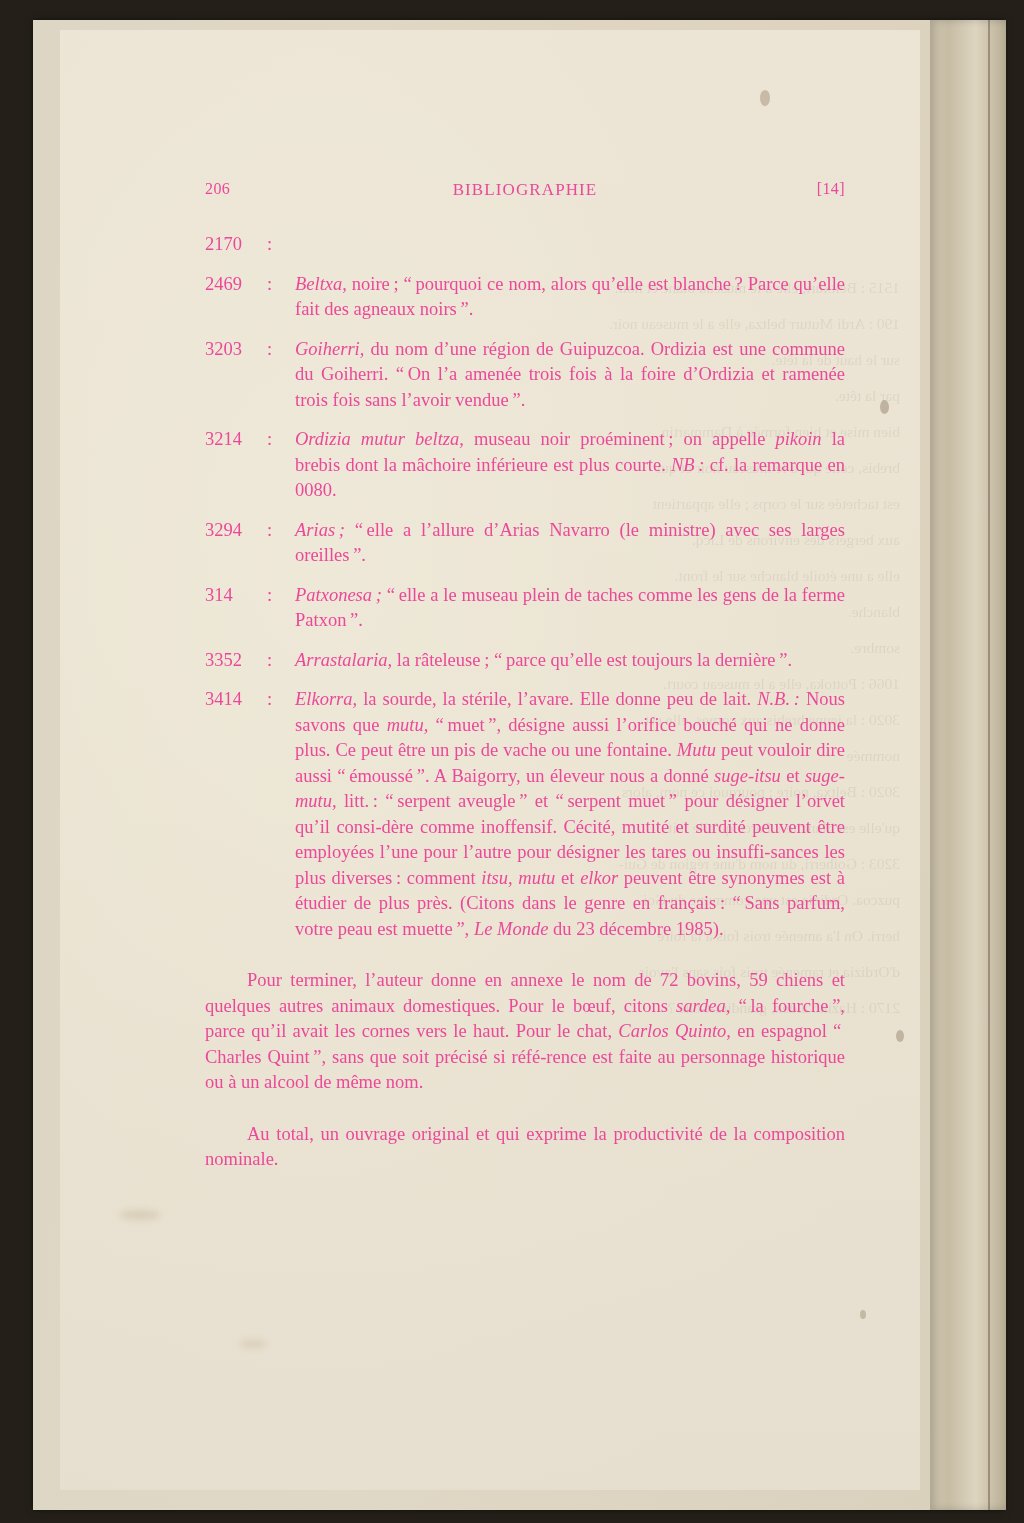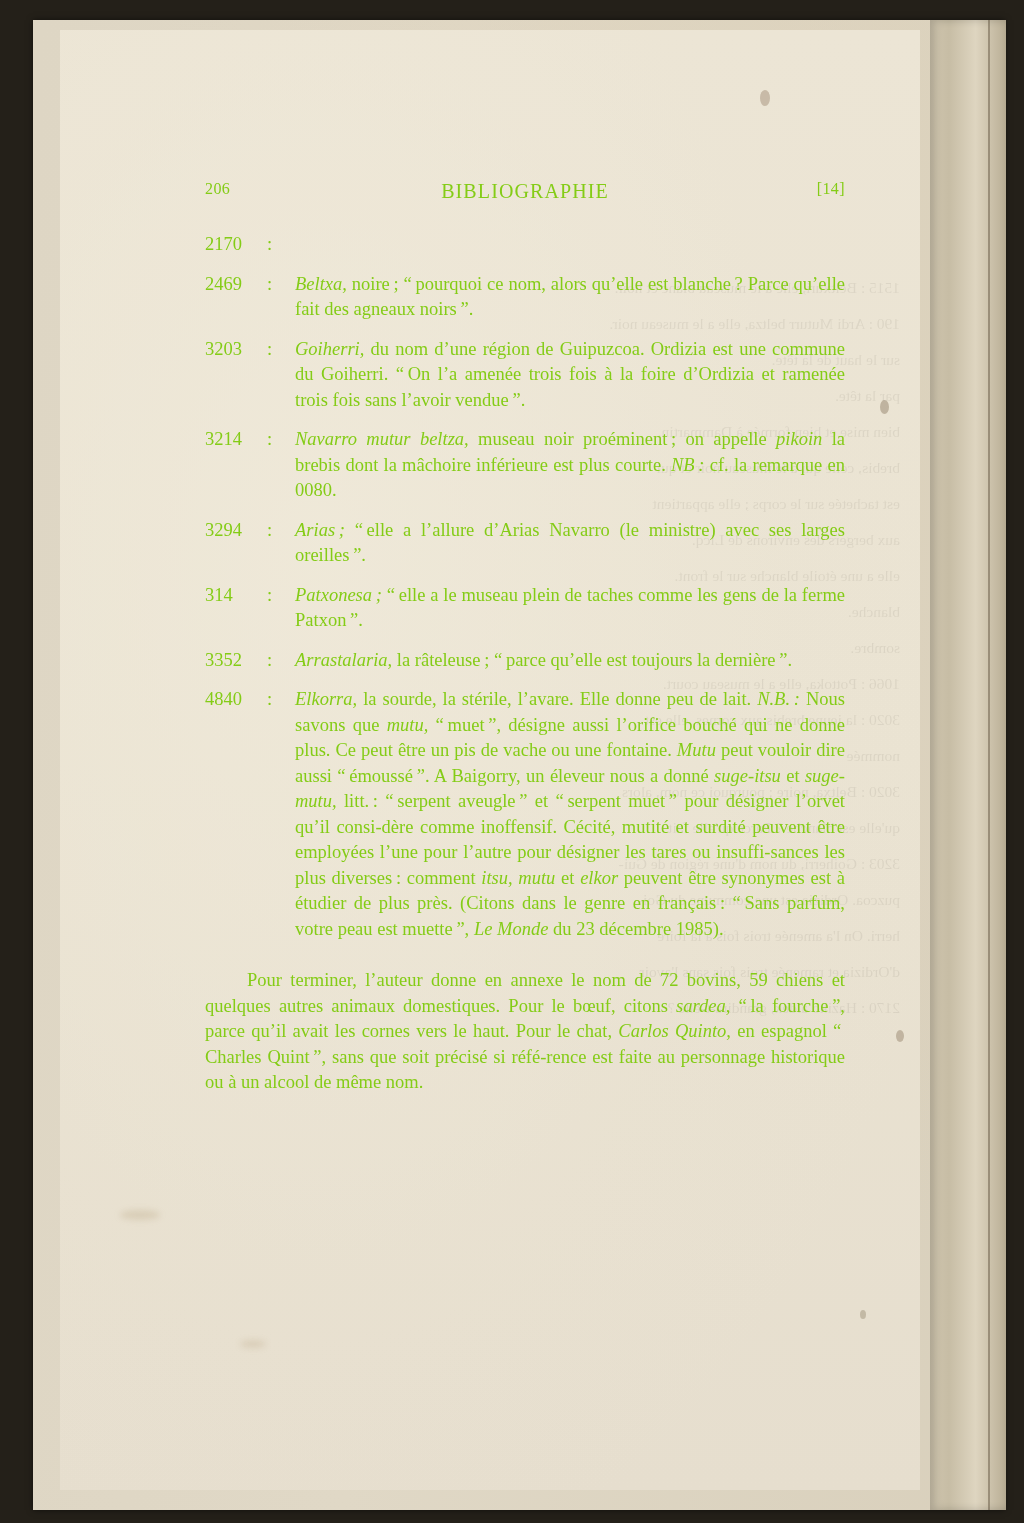--- a/index.html
+++ b/index.html
@@ -95,7 +95,7 @@
     left: 205px;
     top: 180px;
     width: 640px;
-    color: #84cc16;
+    color: #ec4899;
   }
 
   .runhead {

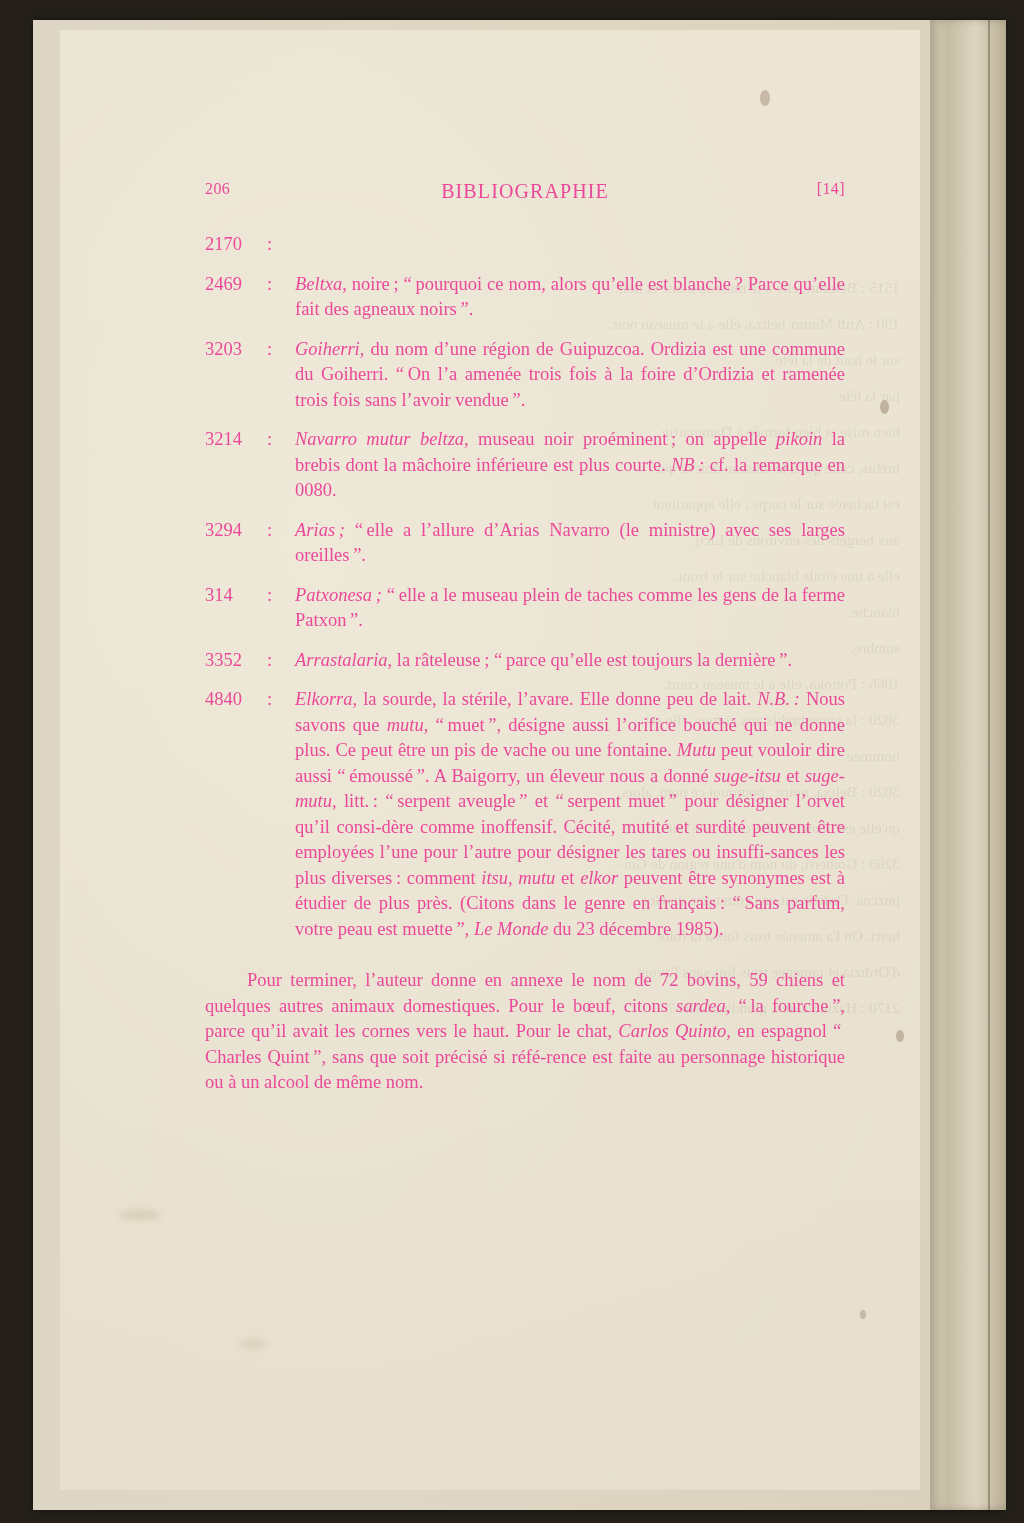--- a/index.html
+++ b/index.html
@@ -112,7 +112,7 @@
   .runhead .title {
     position: absolute; left: 0; right: 0; top: 0;
     text-align: center;
-    font-size: 20px;
+    font-size: 17px;
     letter-spacing: 1.1px;
   }
   .runhead .bracket {

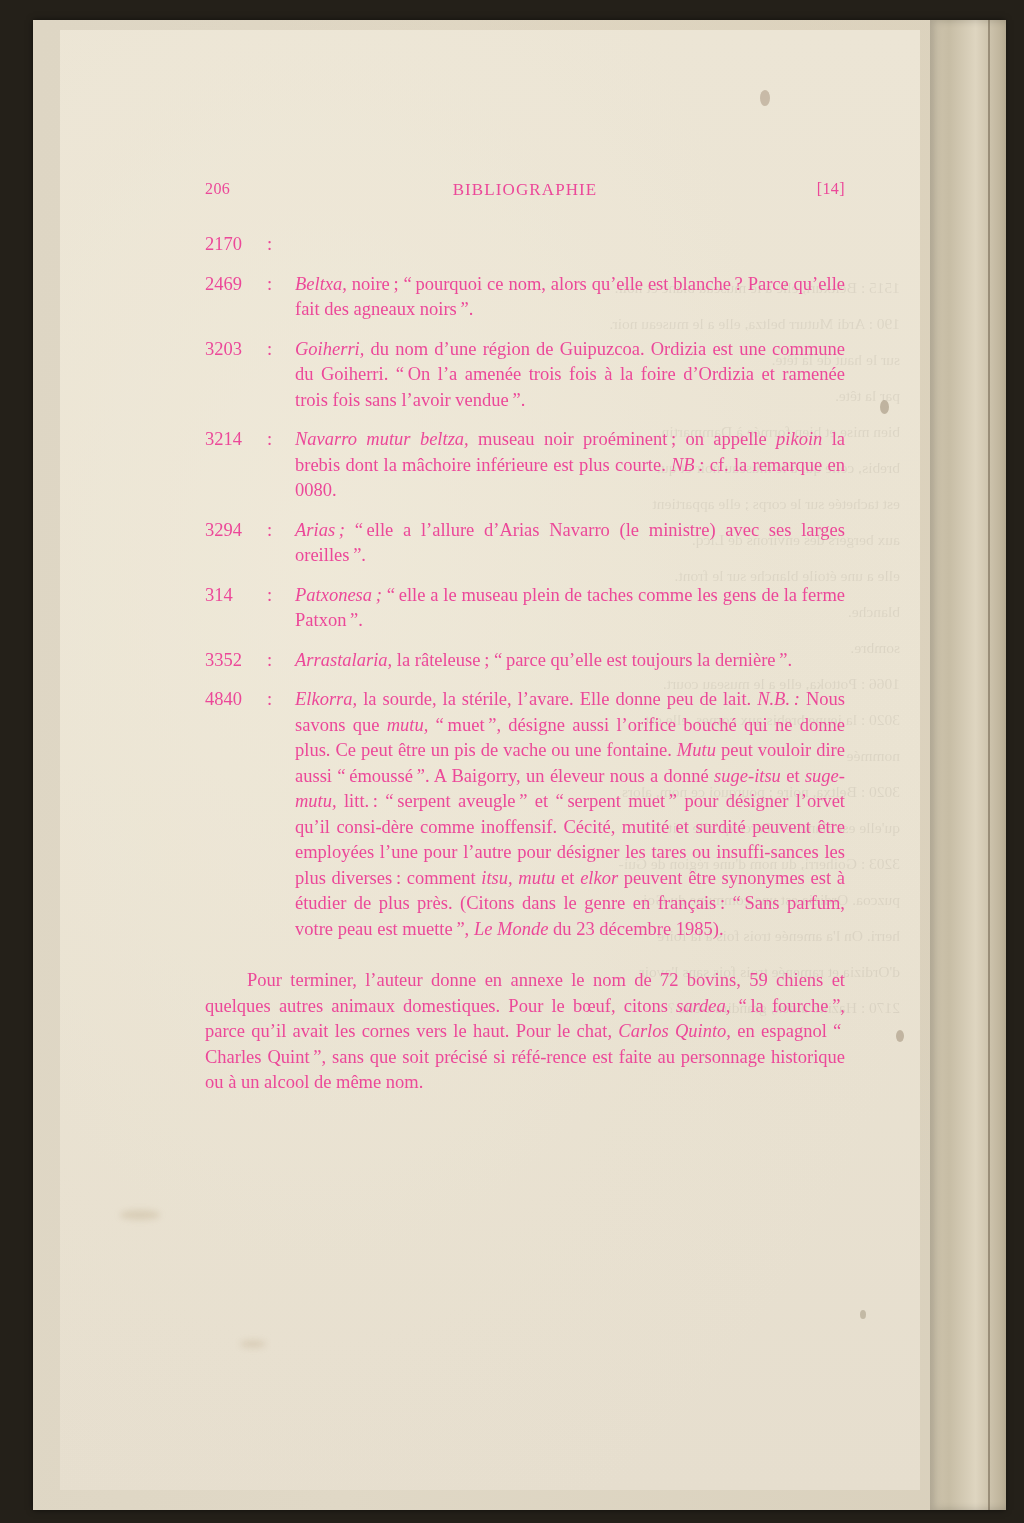--- a/index.html
+++ b/index.html
@@ -229,7 +229,7 @@
         <div class="entry">
           <span class="num">3214</span>
           <span class="colon">:</span>
-          <span class="body"><i>Navarro mutur beltza,</i> museau noir proéminent ; on appelle <i>pikoin</i> la brebis dont la mâchoire inférieure est plus courte. <i>NB :</i> cf. la remarque en 0080.</span>
+          <span class="body"><i>Ordizia mutur beltza,</i> museau noir proéminent ; on appelle <i>pikoin</i> la brebis dont la mâchoire inférieure est plus courte. <i>NB :</i> cf. la remarque en 0080.</span>
         </div>
         <div class="entry">
           <span class="num">3294</span>

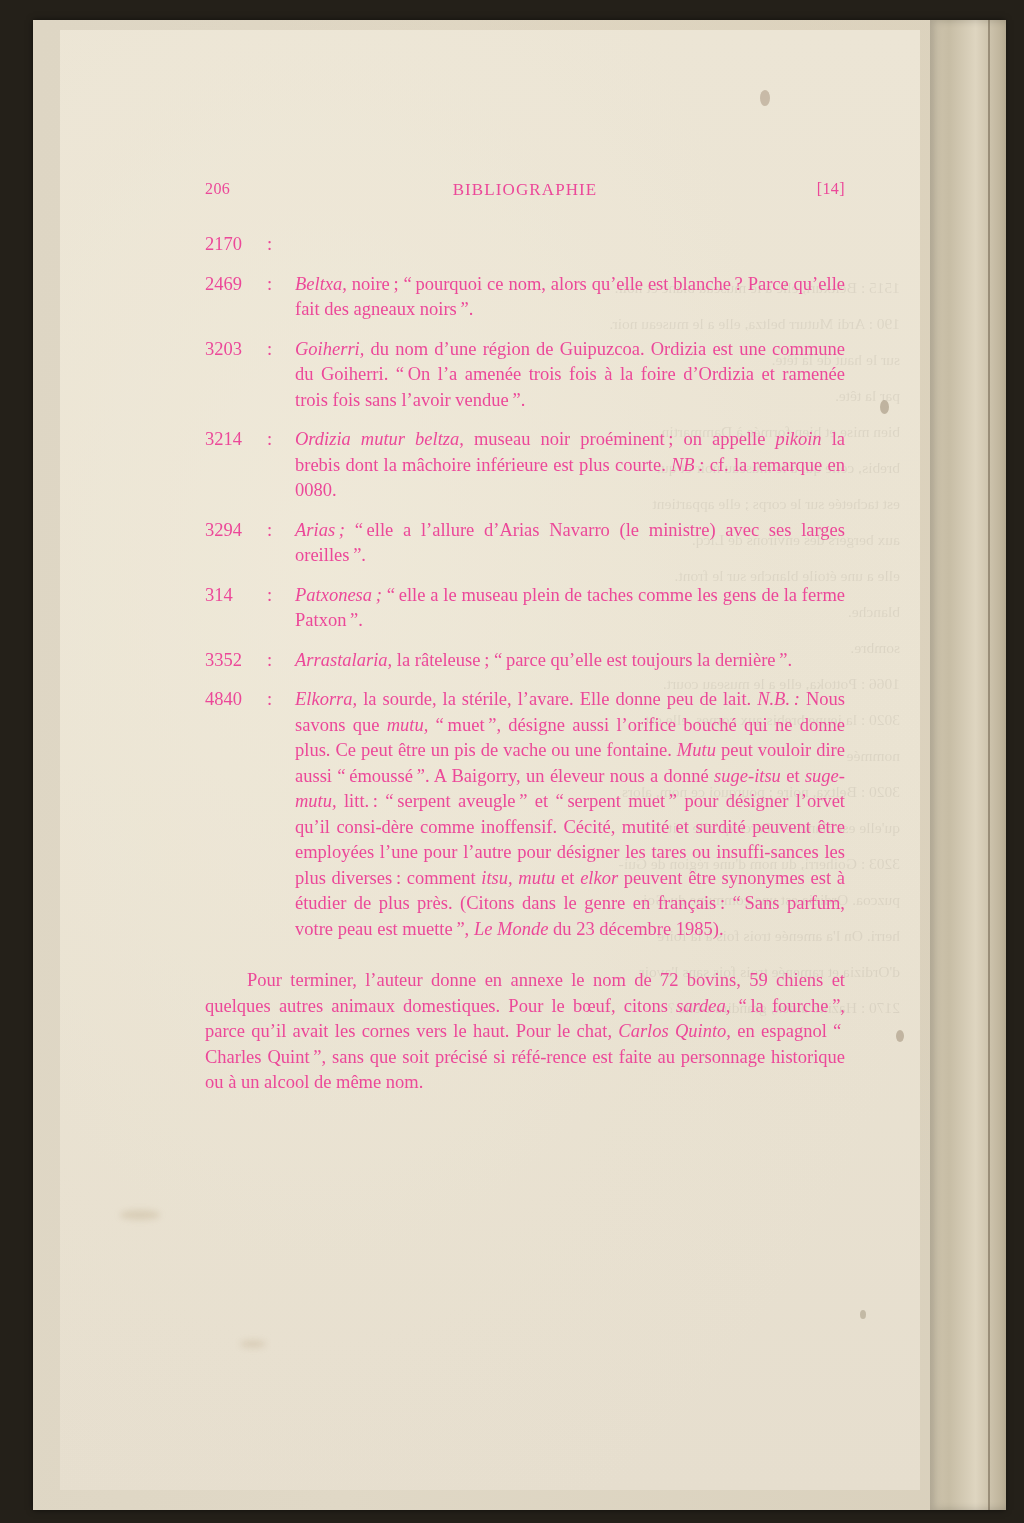--- a/index.html
+++ b/index.html
@@ -247,7 +247,7 @@
           <span class="body"><i>Arrastalaria,</i> la râteleuse ; “ parce qu’elle est toujours la dernière ”.</span>
         </div>
         <div class="entry">
-          <span class="num">4840</span>
+          <span class="num">3414</span>
           <span class="colon">:</span>
           <span class="body"><i>Elkorra,</i> la sourde, la stérile, l’avare. Elle donne peu de lait. <i>N.B. :</i> Nous savons que <i>mutu,</i> “ muet ”, désigne aussi l’orifice bouché qui ne donne plus. Ce peut être un pis de vache ou une fontaine. <i>Mutu</i> peut vouloir dire aussi “ émoussé ”. A Baigorry, un éleveur nous a donné <i>suge-itsu</i> et <i>suge-mutu,</i> litt. : “ serpent aveugle ” et “ serpent muet ” pour désigner l’orvet qu’il consi-dère comme inoffensif. Cécité, mutité et surdité peuvent être employées l’une pour l’autre pour désigner les tares ou insuffi-sances les plus diverses : comment <i>itsu, mutu</i> et <i>elkor</i> peuvent être synonymes est à étudier de plus près. (Citons dans le genre en français : “ Sans parfum, votre peau est muette ”, <i>Le Monde</i> du 23 décembre 1985).</span>
         </div>

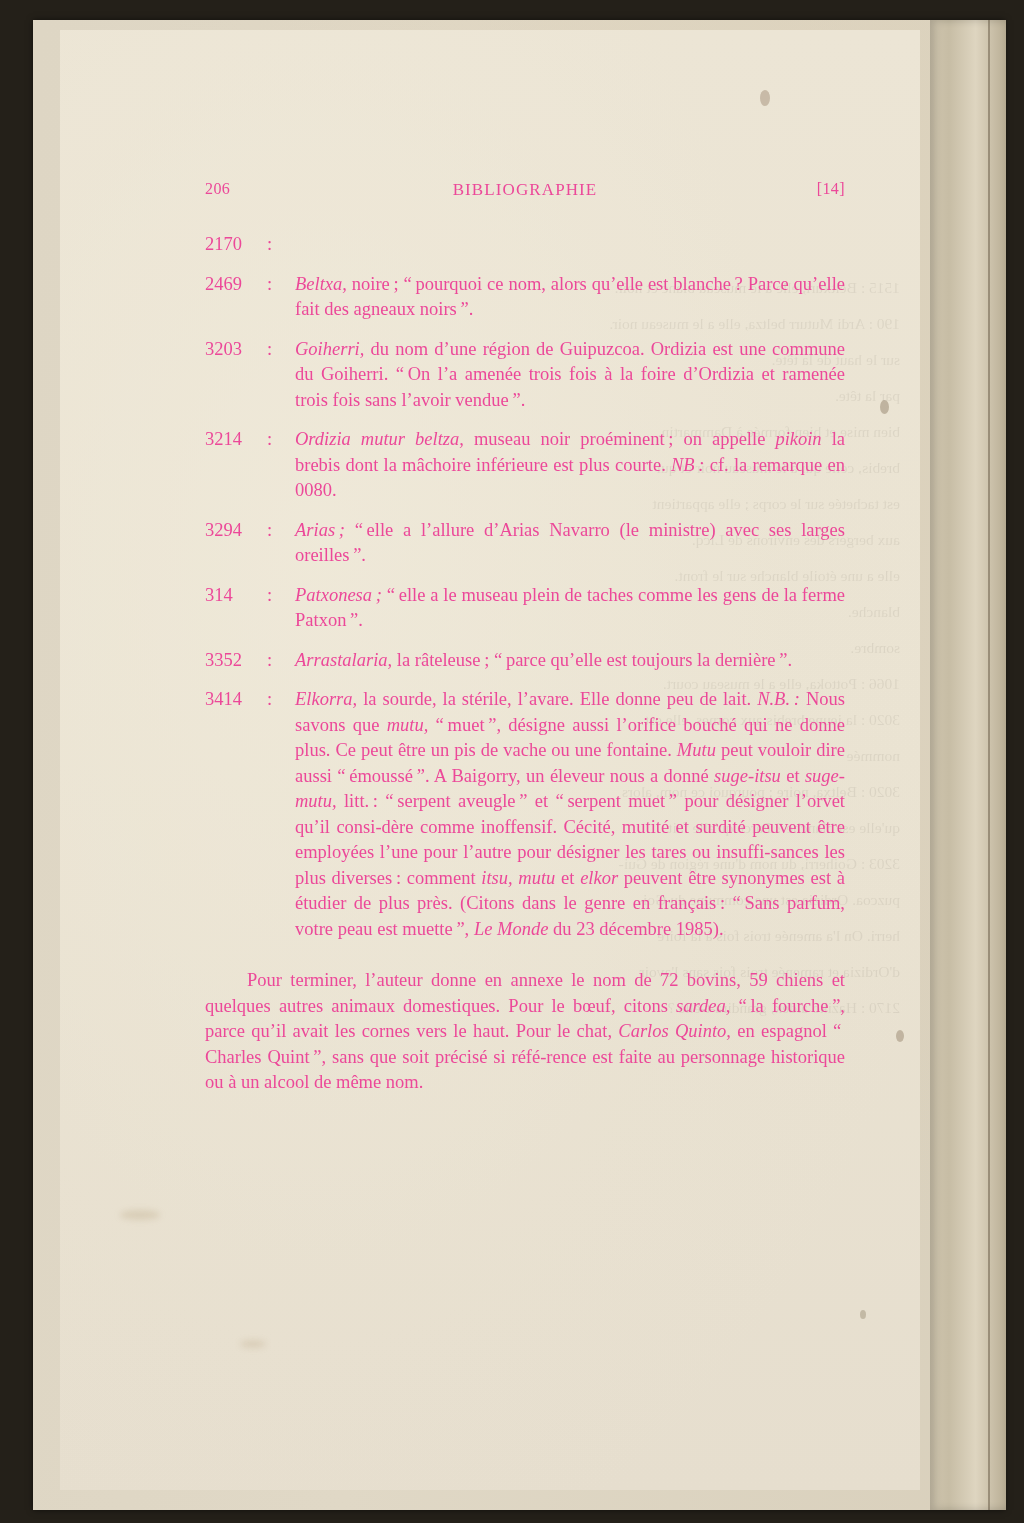--- a/index.html
+++ b/index.html
@@ -255,6 +255,7 @@
 
     <div id="paragraphs">
         <div class="para indent">Pour terminer, l’auteur donne en annexe le nom de 72 bovins, 59 chiens et quelques autres animaux domestiques. Pour le bœuf, citons <i>sardea,</i> “ la fourche ”, parce qu’il avait les cornes vers le haut. Pour le chat, <i>Carlos Quinto,</i> en espagnol “ Charles Quint ”, sans que soit précisé si réfé-rence est faite au personnage historique ou à un alcool de même nom.</div>
+        <div class="para indent">Au total, un ouvrage original et qui exprime la productivité de la composition nominale.</div>
       </div>
 
 

